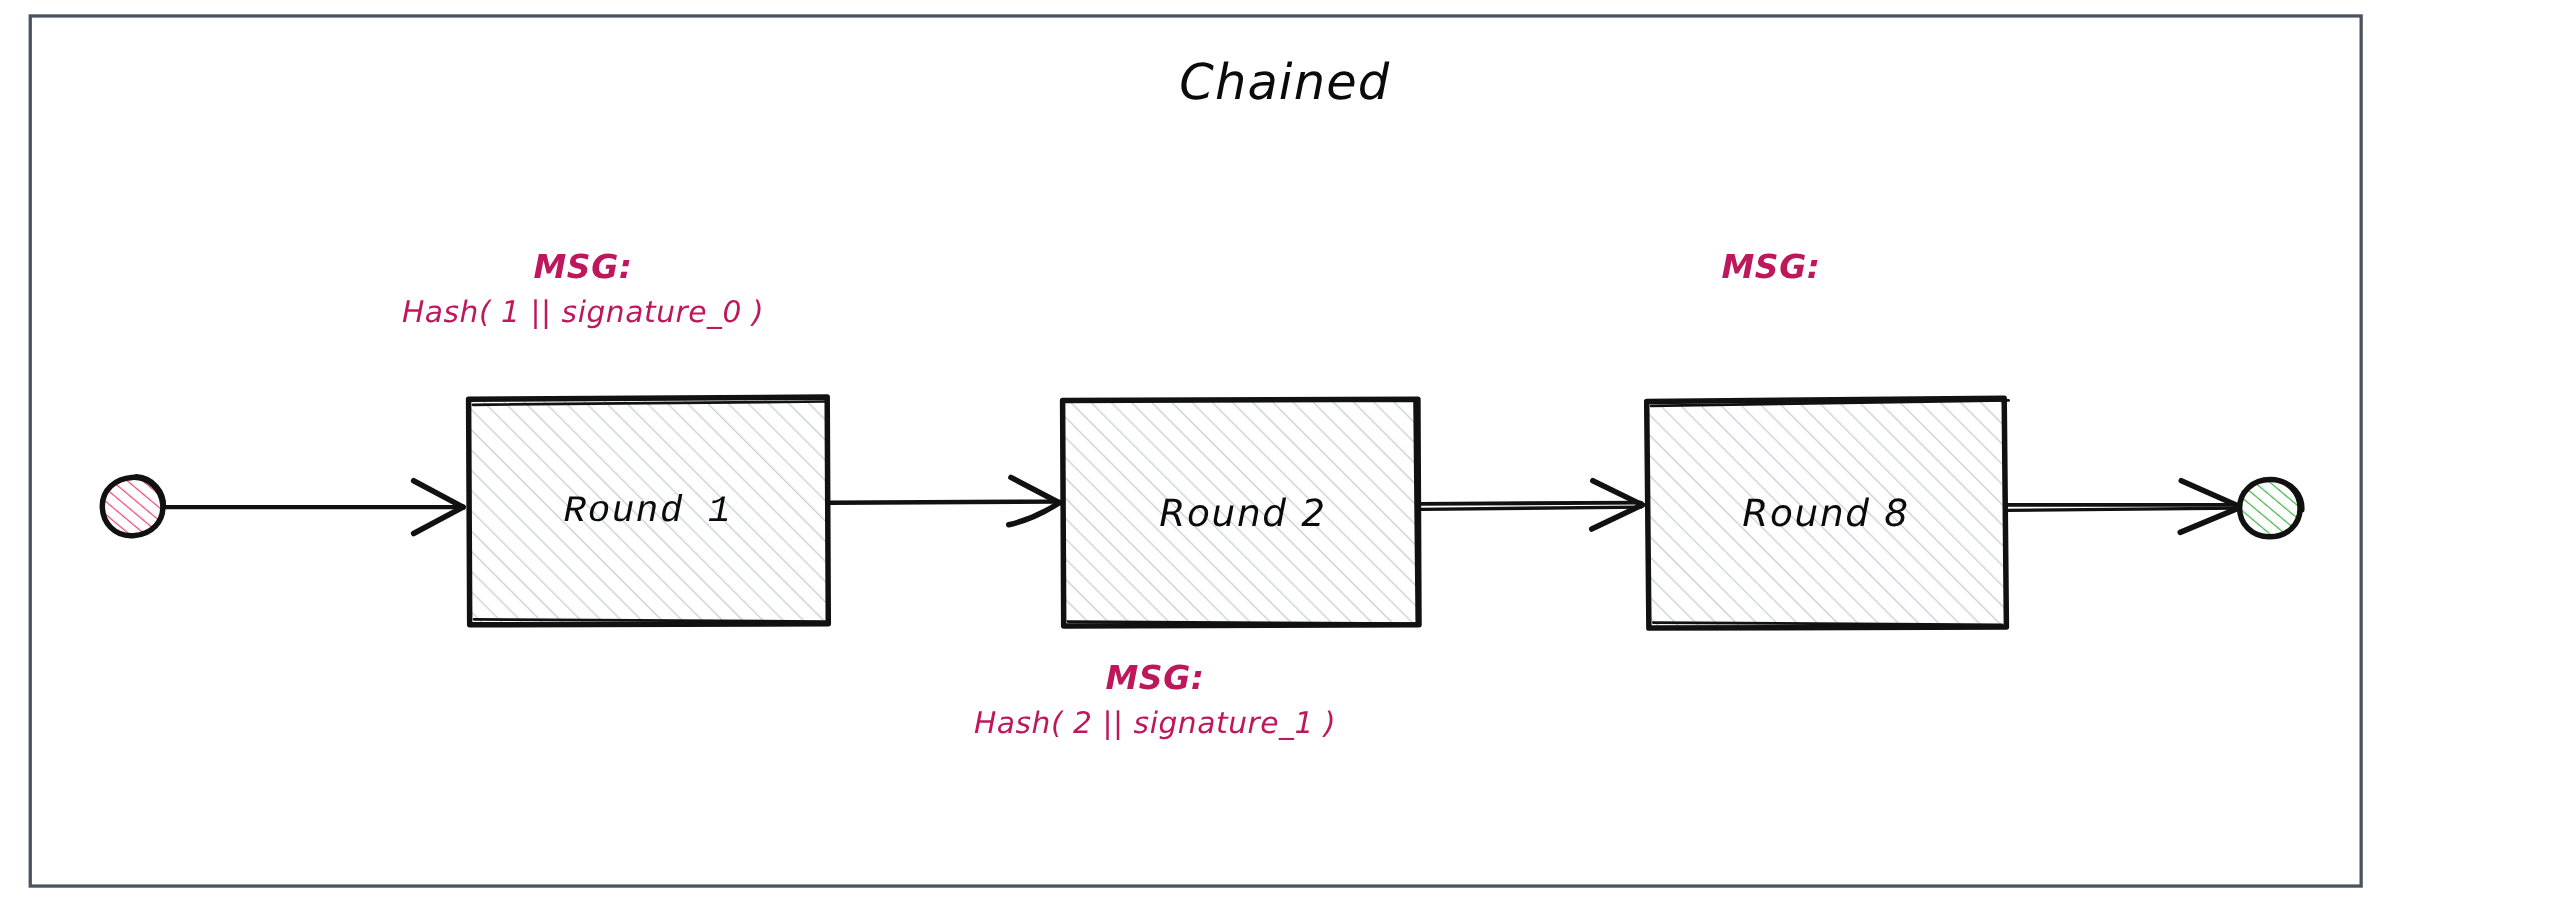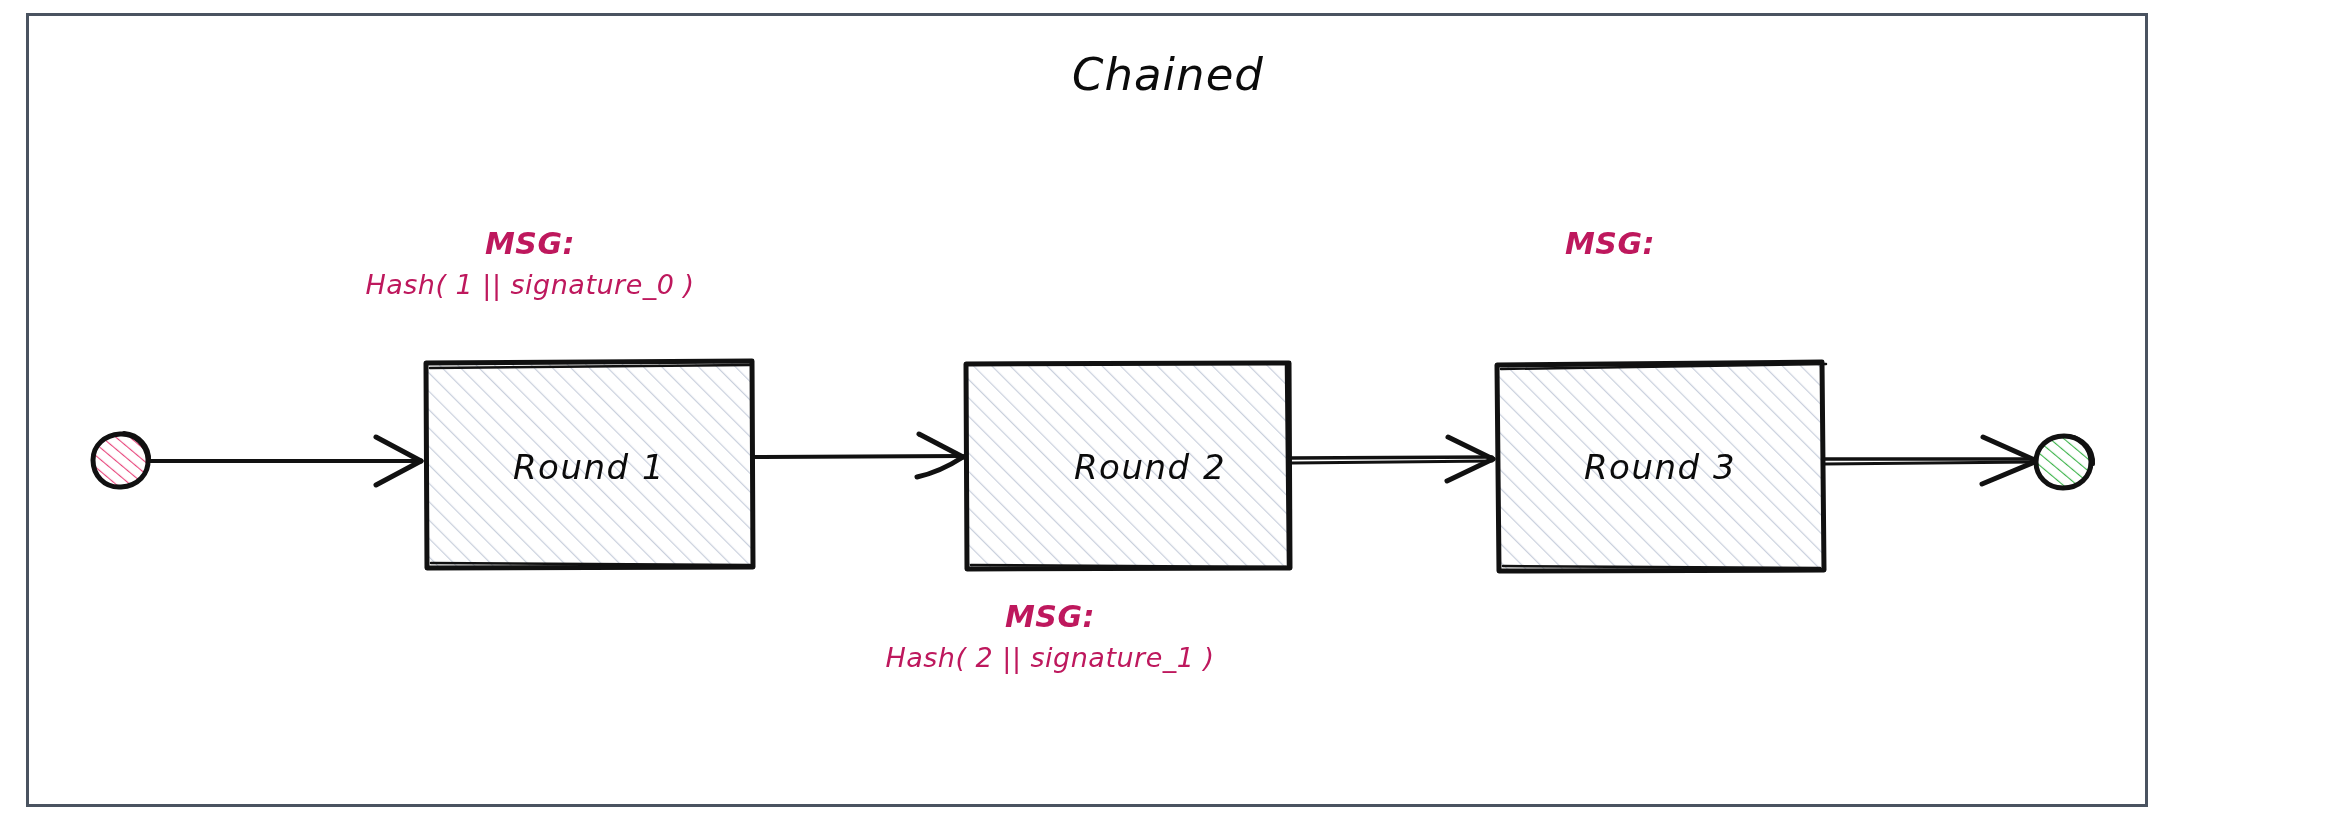--- a/index.html
+++ b/index.html
@@ -97,7 +97,7 @@
     color: #0b0b0b;
     letter-spacing: 1.5px;
   }
-  #label-round-1 { left: 425px;  top: 447px; width: 328px; }
+  #label-round-1 { left: 425px;  top: 447px; width: 328px; font-family: Liberation Mono, monospace; }
   #label-round-2 { left: 965px;  top: 447px; width: 330px; padding-left: 20px; }
   #label-round-3 { left: 1495px; top: 447px; width: 330px; }
 </style>

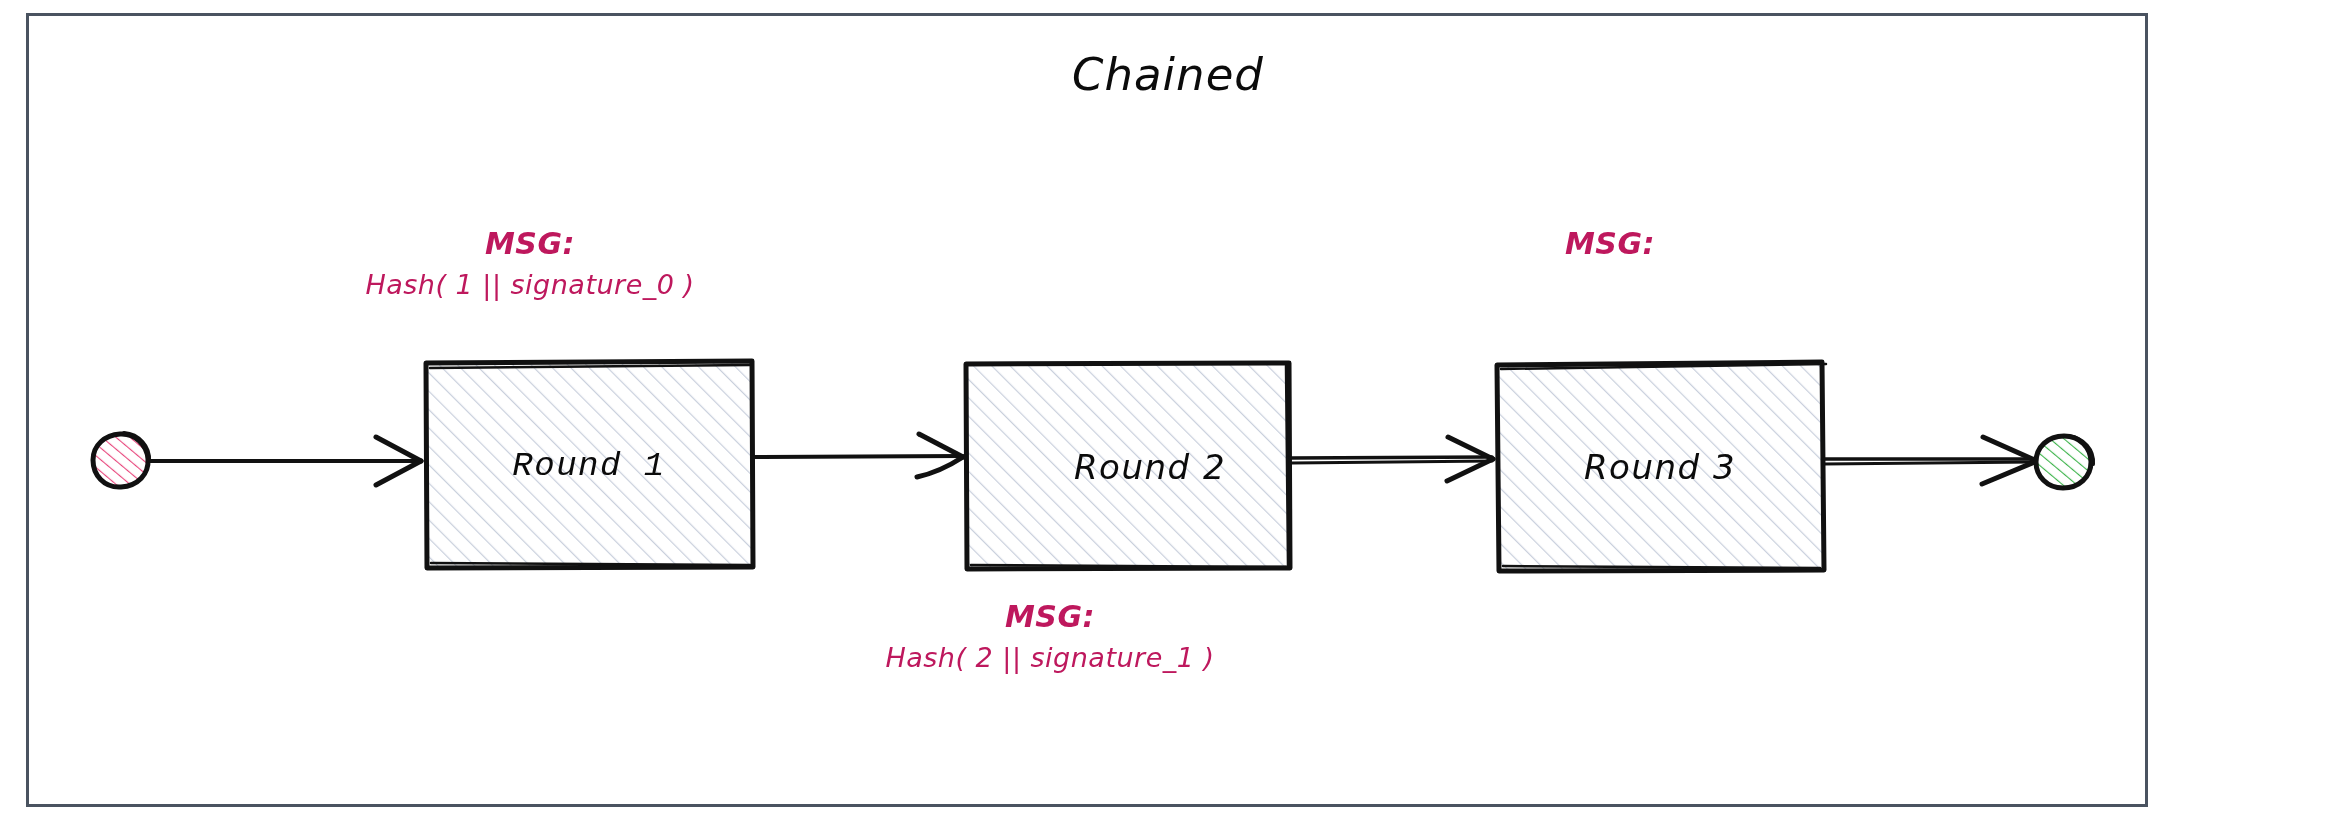--- a/index.html
+++ b/index.html
@@ -98,7 +98,7 @@
     letter-spacing: 1.5px;
   }
   #label-round-1 { left: 425px;  top: 447px; width: 328px; font-family: Liberation Mono, monospace; }
-  #label-round-2 { left: 965px;  top: 447px; width: 330px; padding-left: 20px; }
+  #label-round-2 { left: 965px;  top: 447px; width: 330px; }
   #label-round-3 { left: 1495px; top: 447px; width: 330px; }
 </style>
 </head>

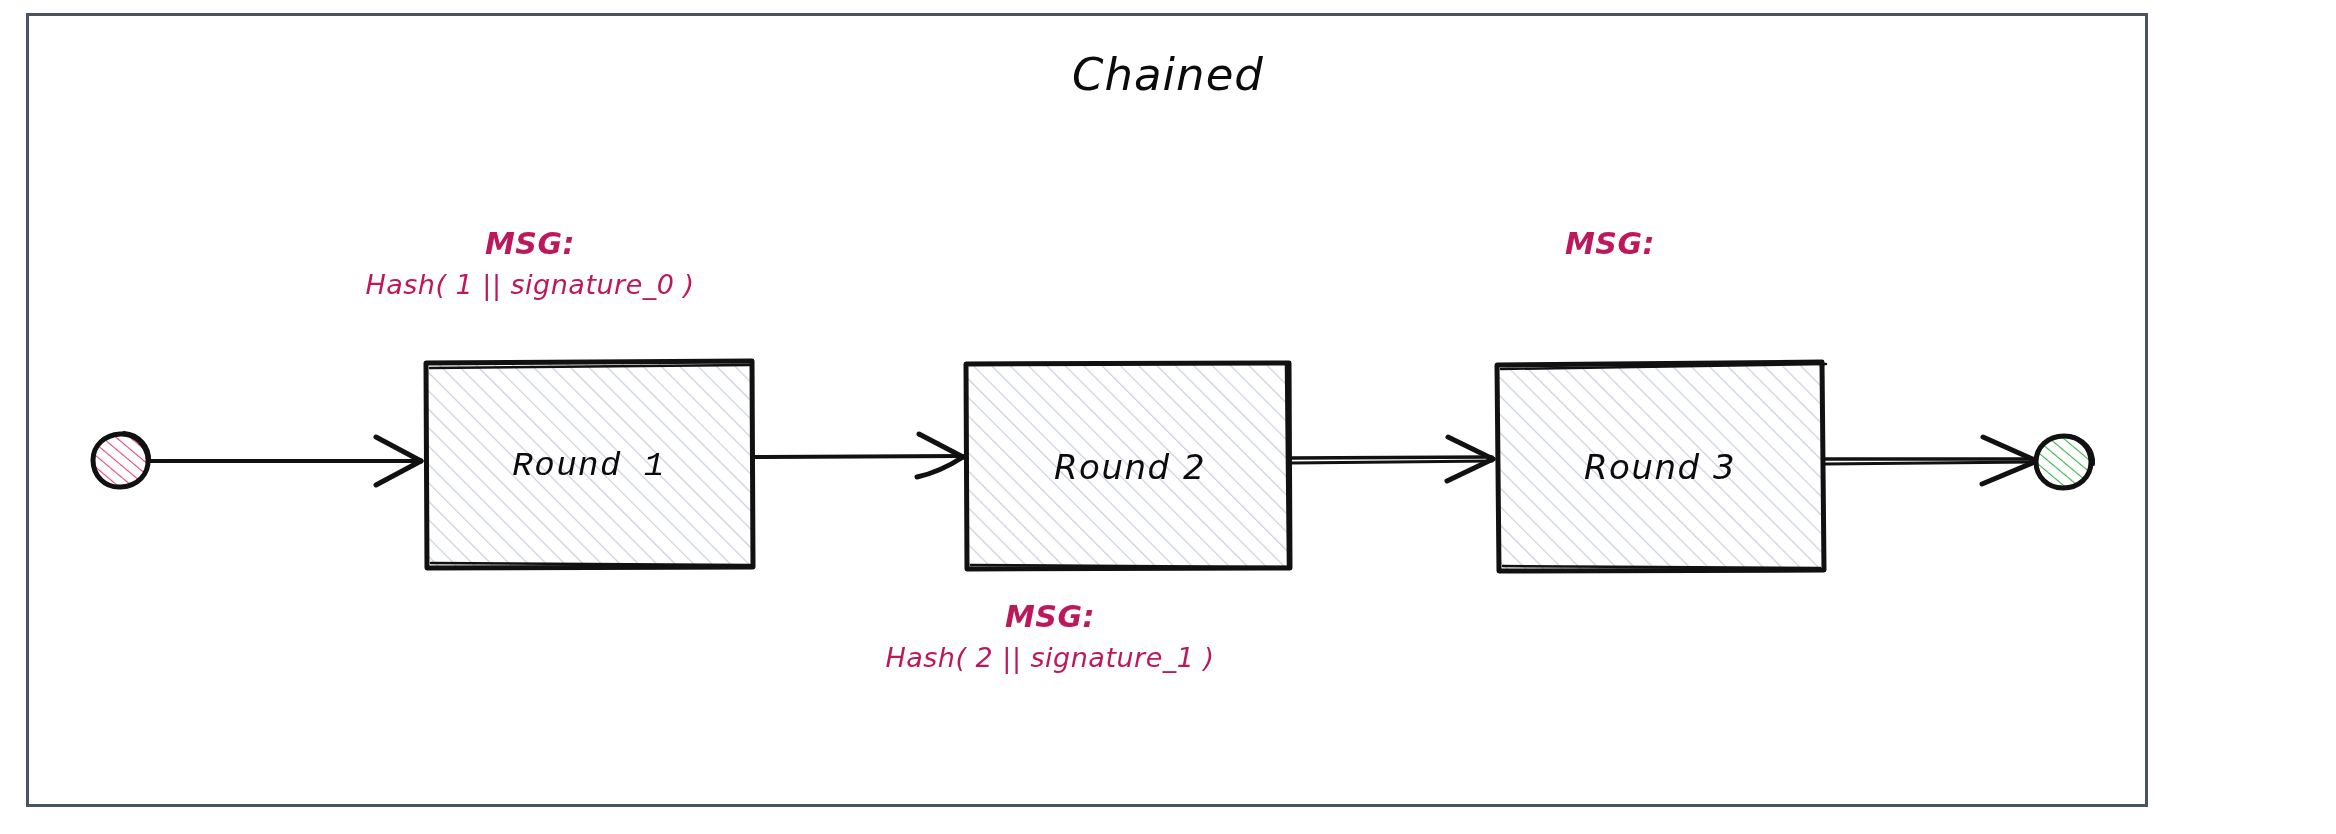--- a/index.html
+++ b/index.html
@@ -208,7 +208,7 @@
 
   <div class="box-label" id="label-round-1">Round 1</div>
   <div class="box-label" id="label-round-2">Round 2</div>
-  <div class="box-label" id="label-round-3">Round 3</div>
+  <div class="box-label" id="label-round-3">Round 8</div>
 
 </div>
 

